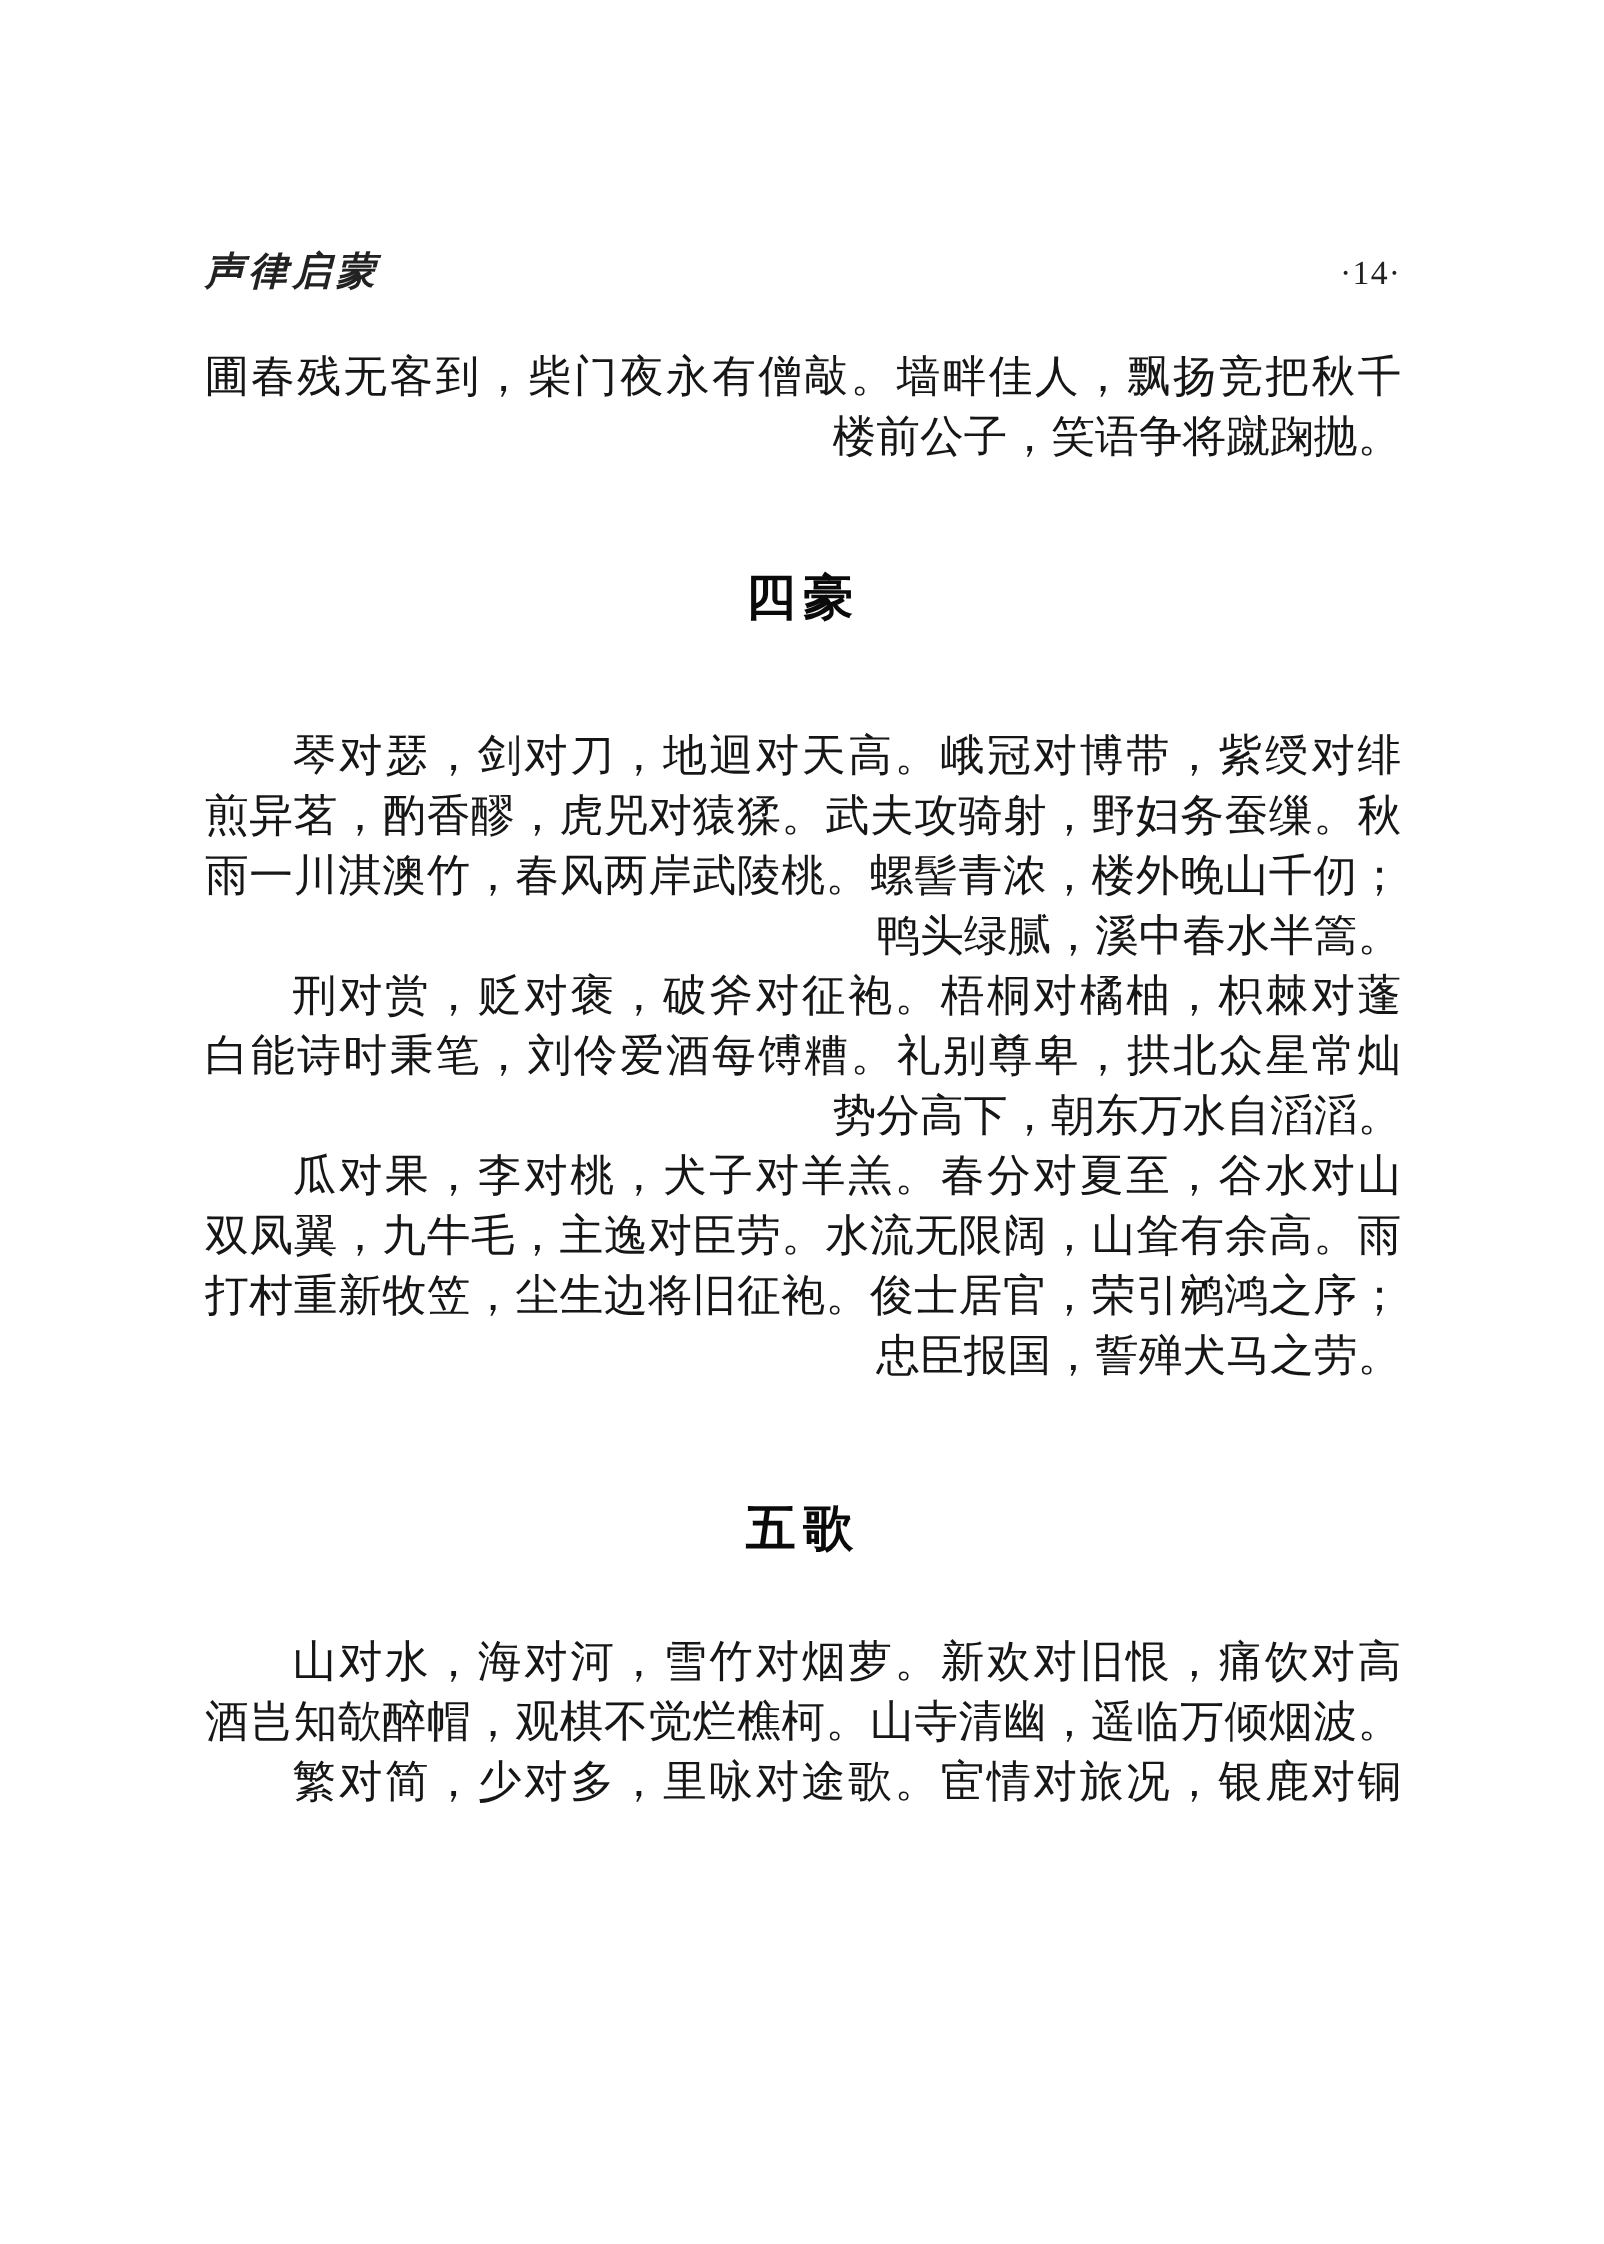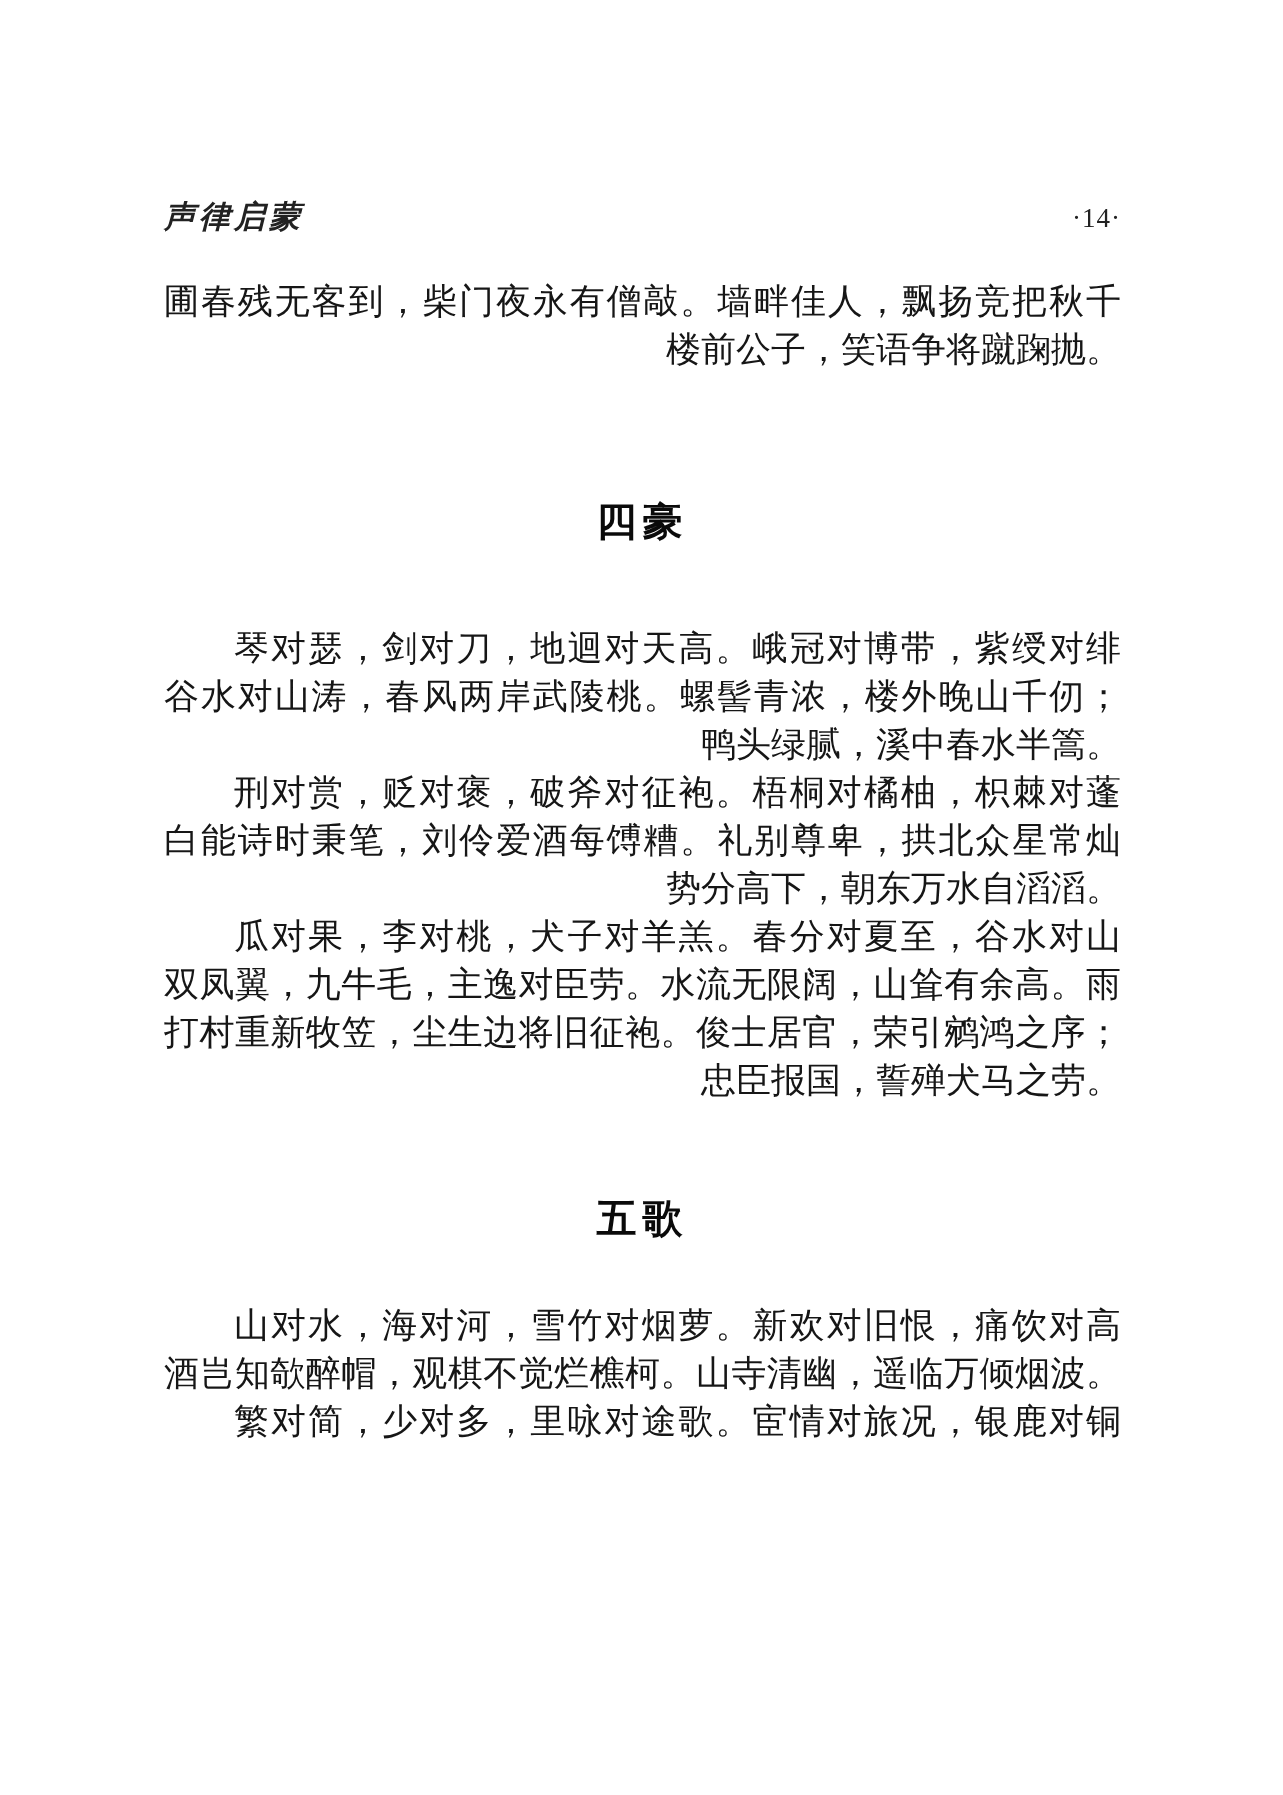--- a/index.html
+++ b/index.html
@@ -74,7 +74,7 @@
     letter-spacing: 6px;
     color: #0a0a0a;
   }
-  .heading-hao { margin-top: 120px; margin-bottom: 76px; }
+  .heading-hao { margin-top: 76px; margin-bottom: 76px; }
   .heading-ge  { margin-top: 86px;  margin-bottom: 56px; }
 </style>
 </head>

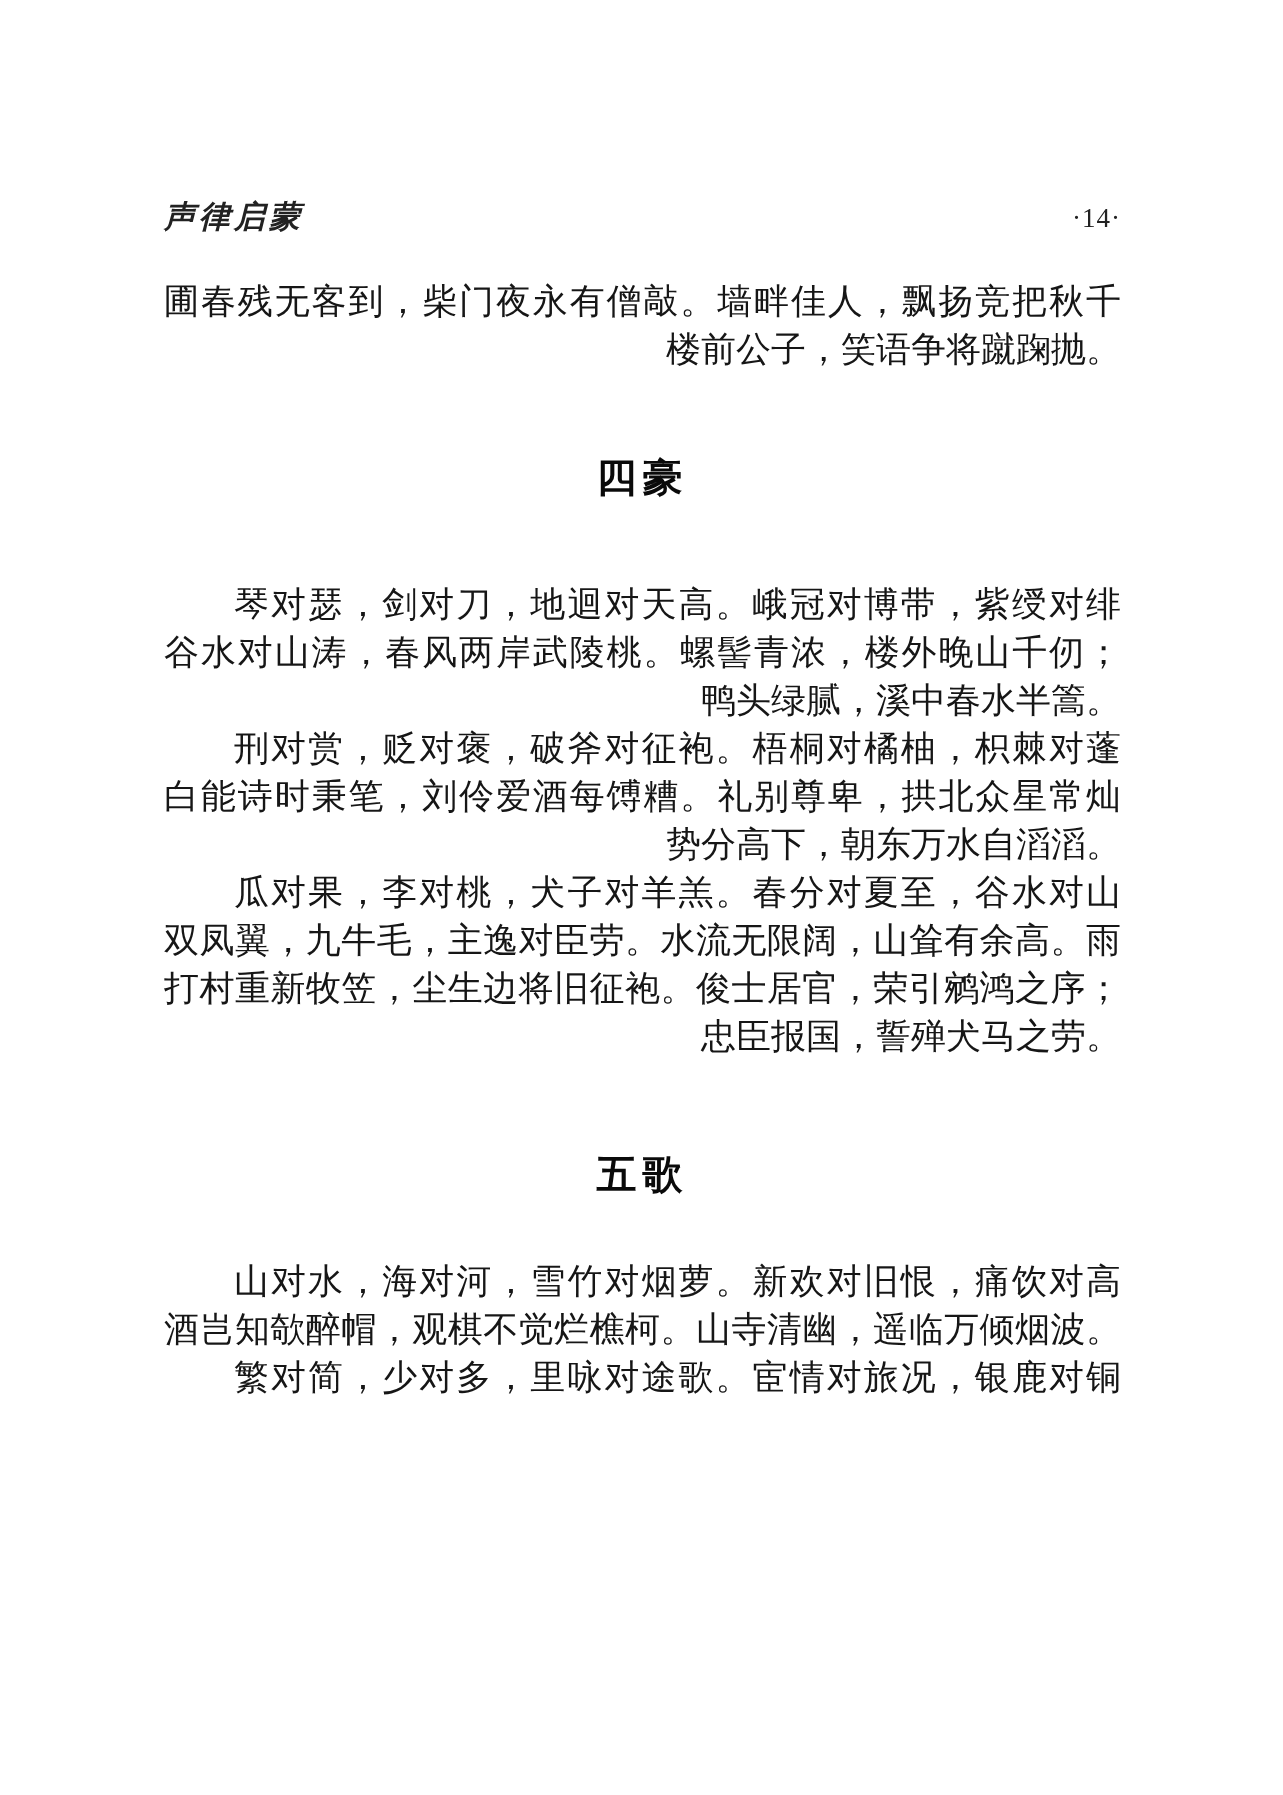--- a/index.html
+++ b/index.html
@@ -99,6 +99,7 @@
 
       <div class="para">
         <div class="line full indent">琴对瑟，剑对刀，地迴对天高。峨冠对博带，紫绶对绯袍。</div>
+        <div class="line full">煎异茗，酌香醪，虎兕对猿猱。武夫攻骑射，野妇务蚕缫。秋</div>
         <div class="line full">谷水对山涛，春风两岸武陵桃。螺髻青浓，楼外晚山千仞；</div>
         <div class="line end">鸭头绿腻，溪中春水半篙。</div>
       </div>

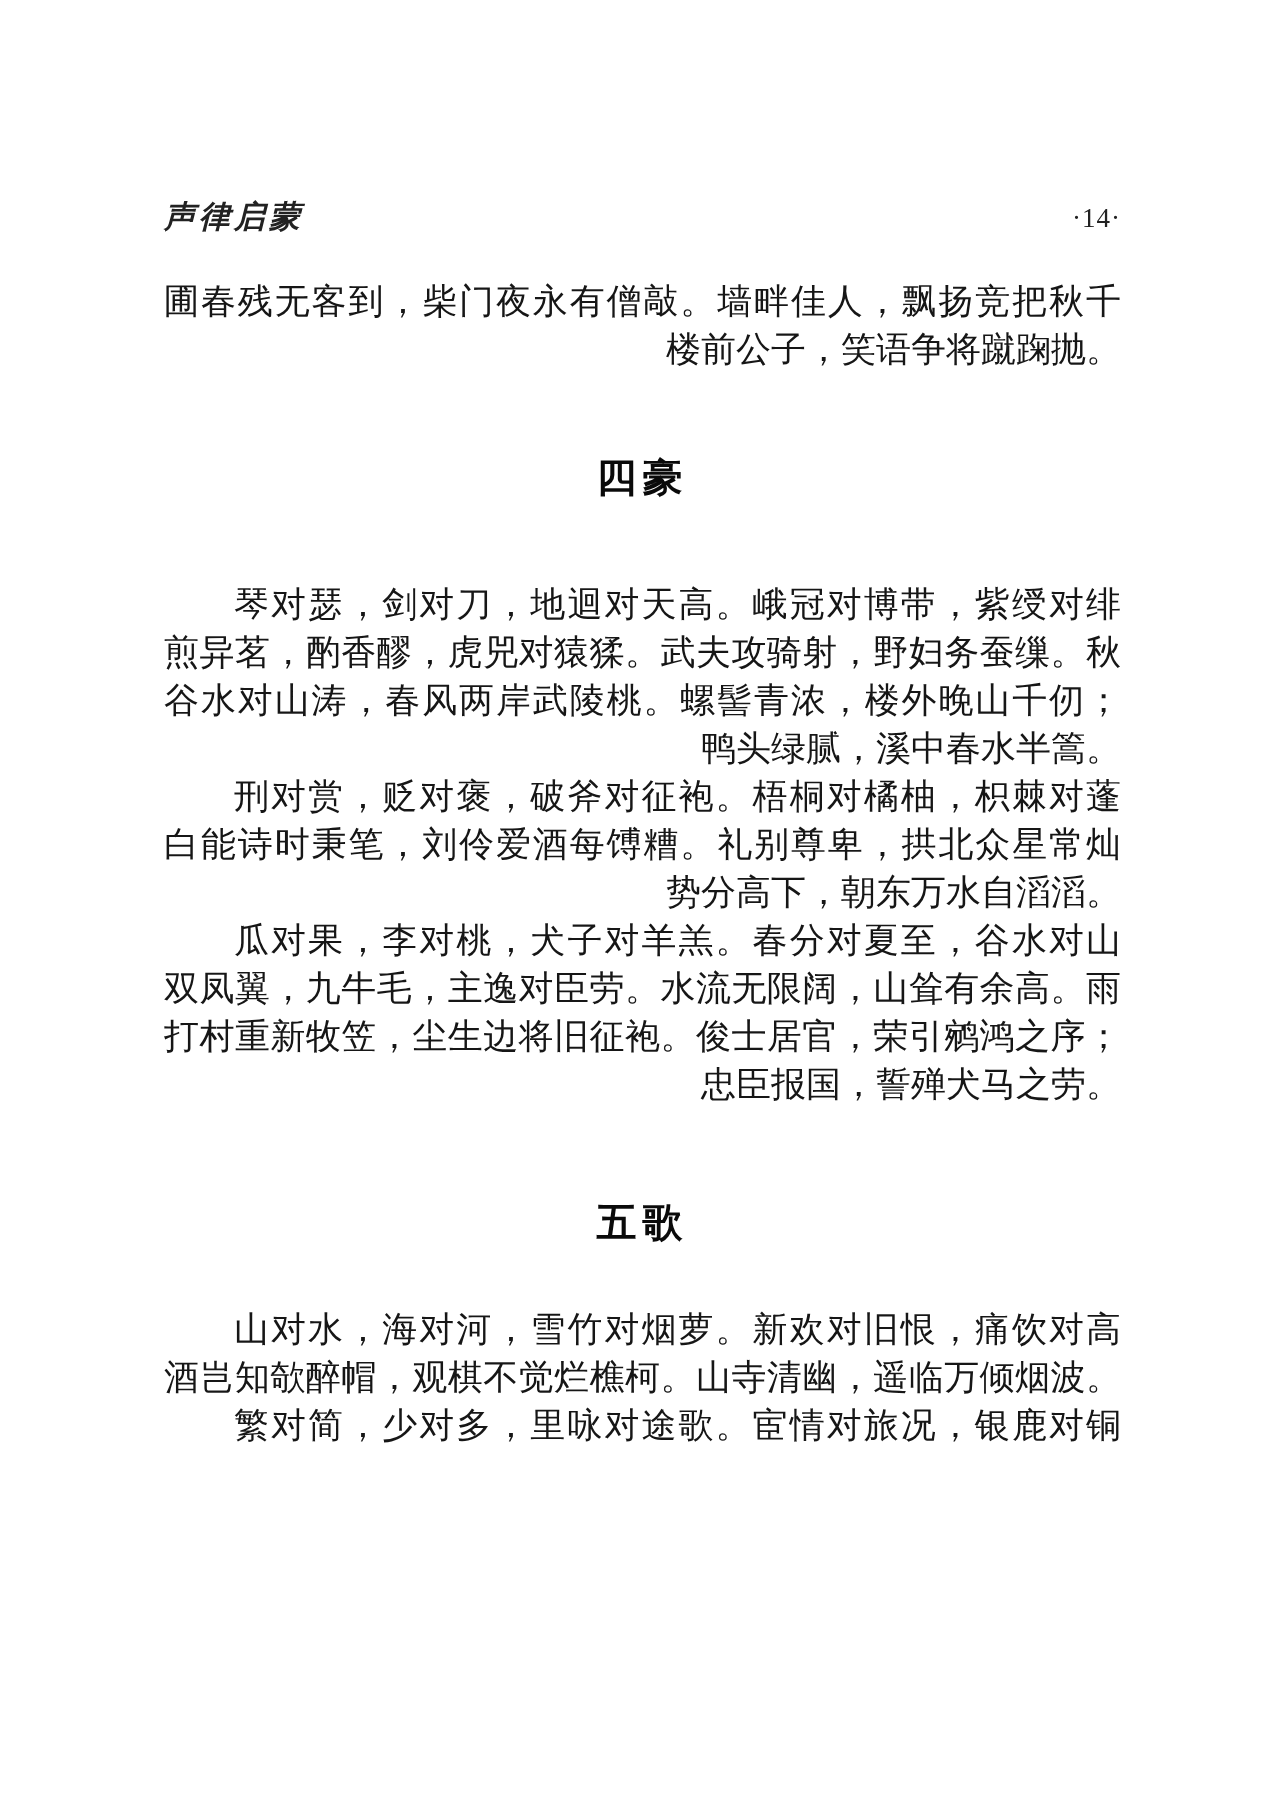--- a/index.html
+++ b/index.html
@@ -100,7 +100,7 @@
       <div class="para">
         <div class="line full indent">琴对瑟，剑对刀，地迴对天高。峨冠对博带，紫绶对绯袍。</div>
         <div class="line full">煎异茗，酌香醪，虎兕对猿猱。武夫攻骑射，野妇务蚕缫。秋</div>
-        <div class="line full">谷水对山涛，春风两岸武陵桃。螺髻青浓，楼外晚山千仞；</div>
+        <div class="line full">雨一川淇澳竹，春风两岸武陵桃。螺髻青浓，楼外晚山千仞；</div>
         <div class="line end">鸭头绿腻，溪中春水半篙。</div>
       </div>
 

